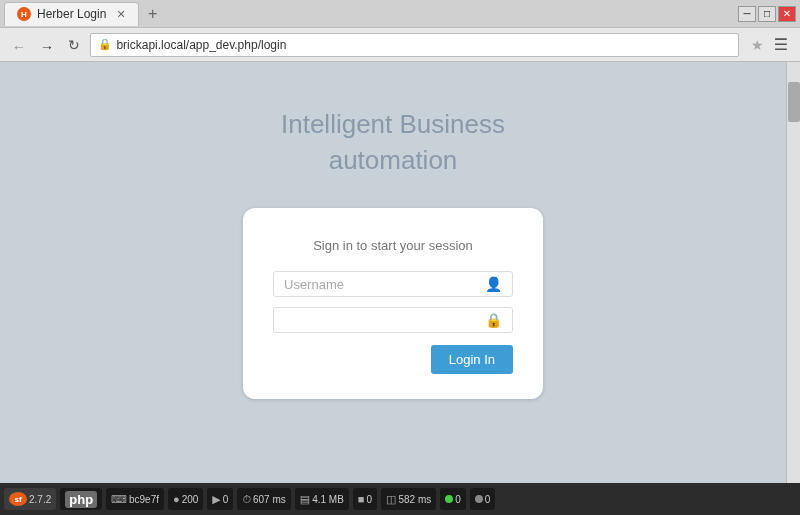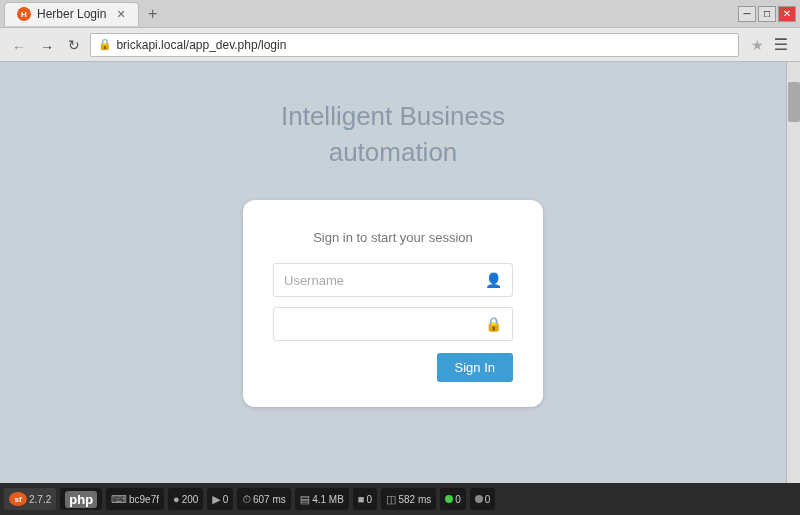--- a/index.html
+++ b/index.html
@@ -240,7 +240,7 @@
 
     .input-wrapper input {
       width: 100%;
-      height: 34px;
+      height: 26px;
       border: 1px solid #ddd;
       border-radius: 3px;
       padding: 0 34px 0 10px;

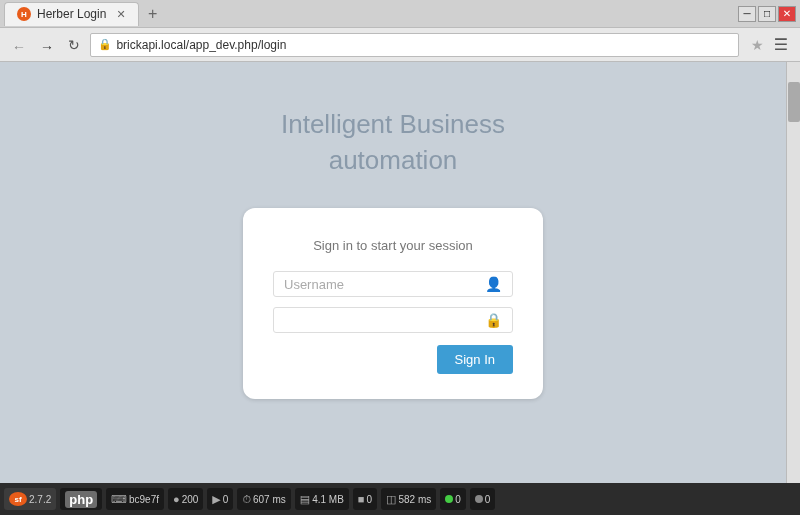--- a/index.html
+++ b/index.html
@@ -361,7 +361,7 @@
         <span class="input-icon">🔒</span>
       </div>
 
-      <button class="signin-btn">Sign In</button>
+      <button class="signin-btn">Login In</button>
     </div>
 
   </div>

